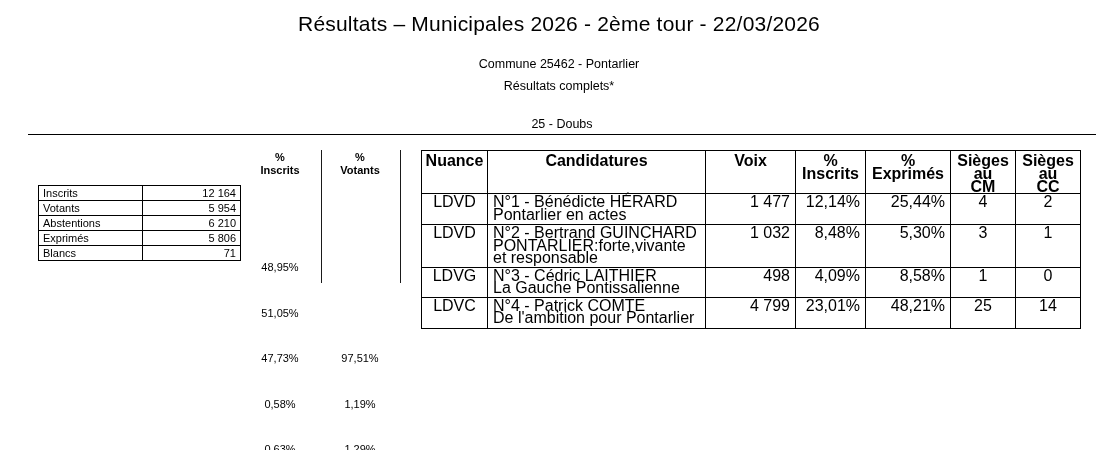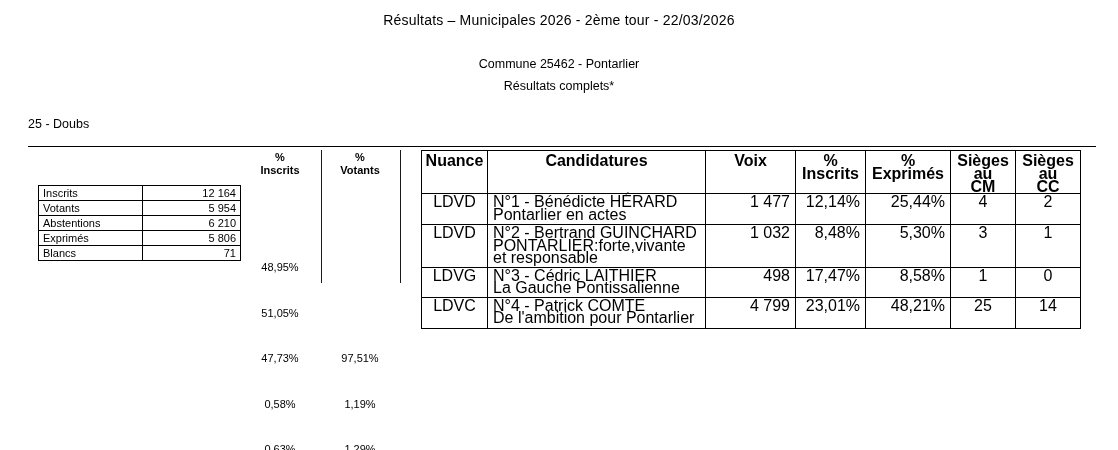--- a/index.html
+++ b/index.html
@@ -13,7 +13,7 @@
   }
   .page-title {
     position: absolute; top: 12px; left: 0; width: 100%;
-    text-align: center; font-size: 14px; letter-spacing: .2px;
+    text-align: center; font-size: 21px; letter-spacing: .2px;
   }
   .commune-label {
     position: absolute; top: 57px; left: 0; width: 100%;

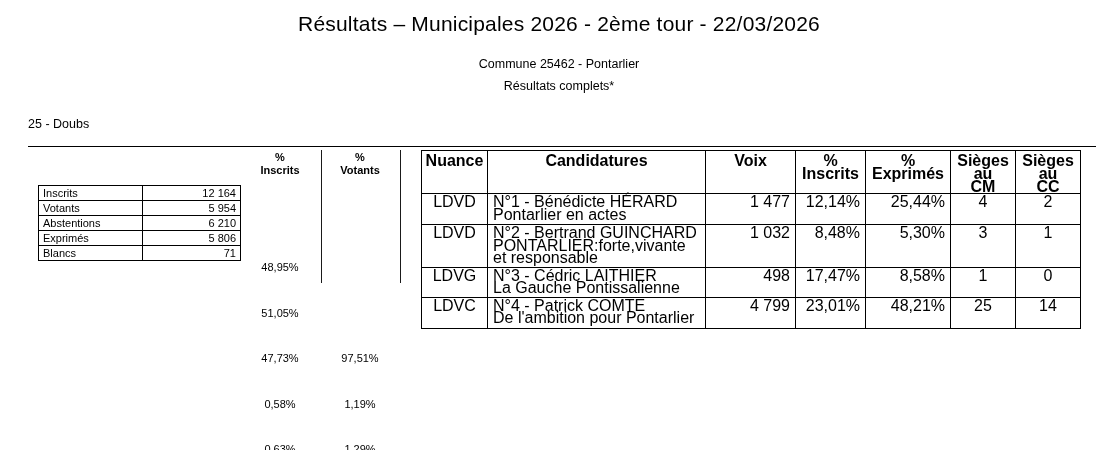--- a/index.html
+++ b/index.html
@@ -25,8 +25,9 @@
   }
   .department {
     position: absolute; top: 117px; left: 28px; width: 1068px;
-    font-size: 12.5px; padding-bottom: 15px;
+    font-size: 12.5px; padding-bottom: 3px;
     border-bottom: 1.5px solid #000;
+    text-align: center;
   }
 
   

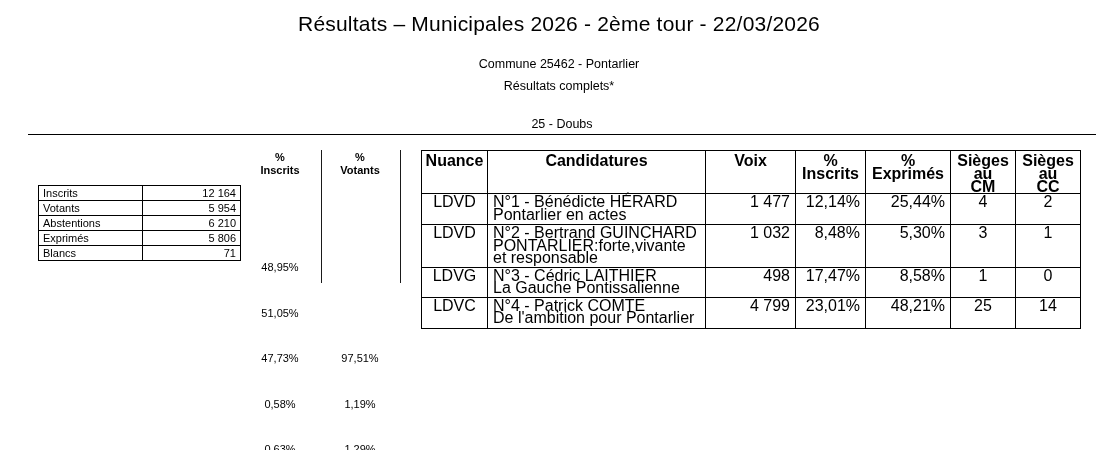--- a/index.html
+++ b/index.html
@@ -208,7 +208,7 @@
         <div>La Gauche Pontissalienne</div>
       </td>
       <td class="num-cell">498</td>
-      <td class="num-cell">17,47%</td>
+      <td class="num-cell">4,09%</td>
       <td class="num-cell">8,58%</td>
       <td class="sieges-cell">1</td>
       <td class="sieges-cell">0</td>

